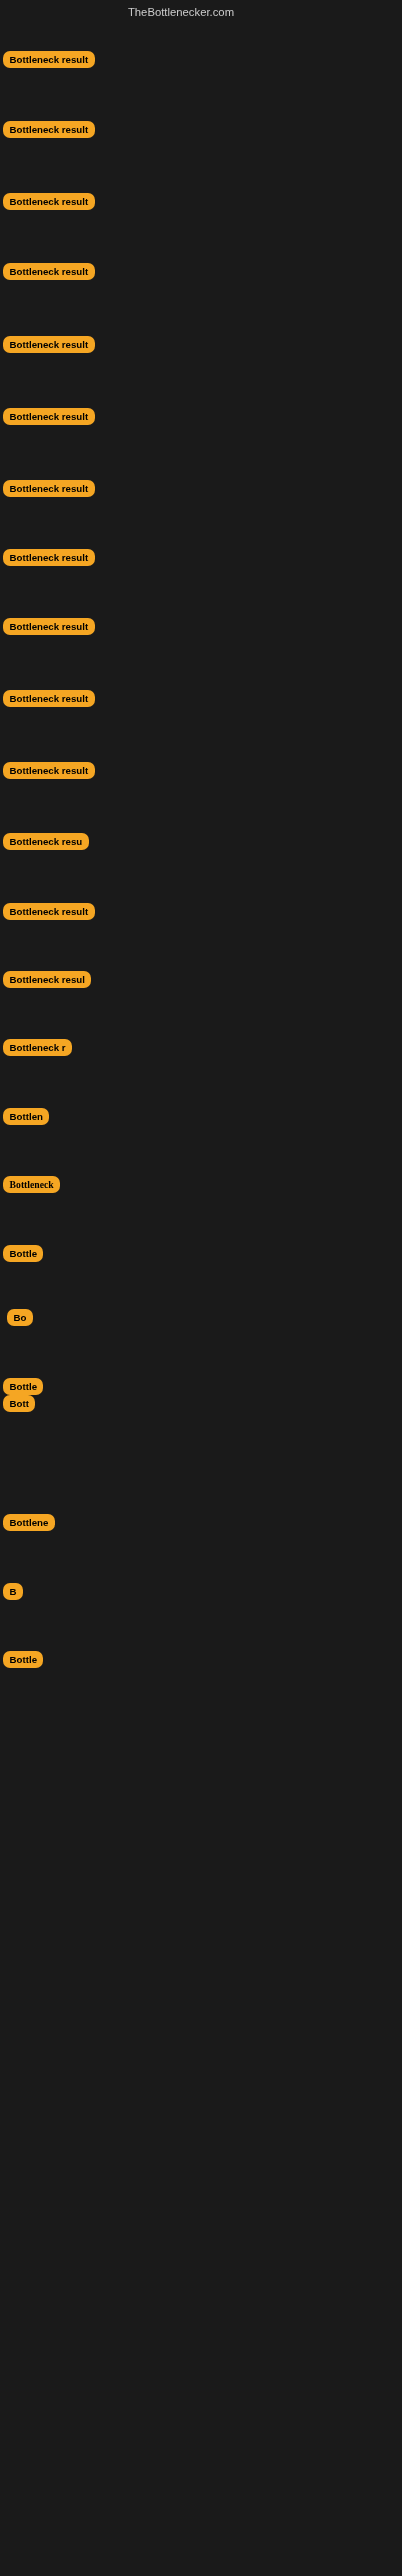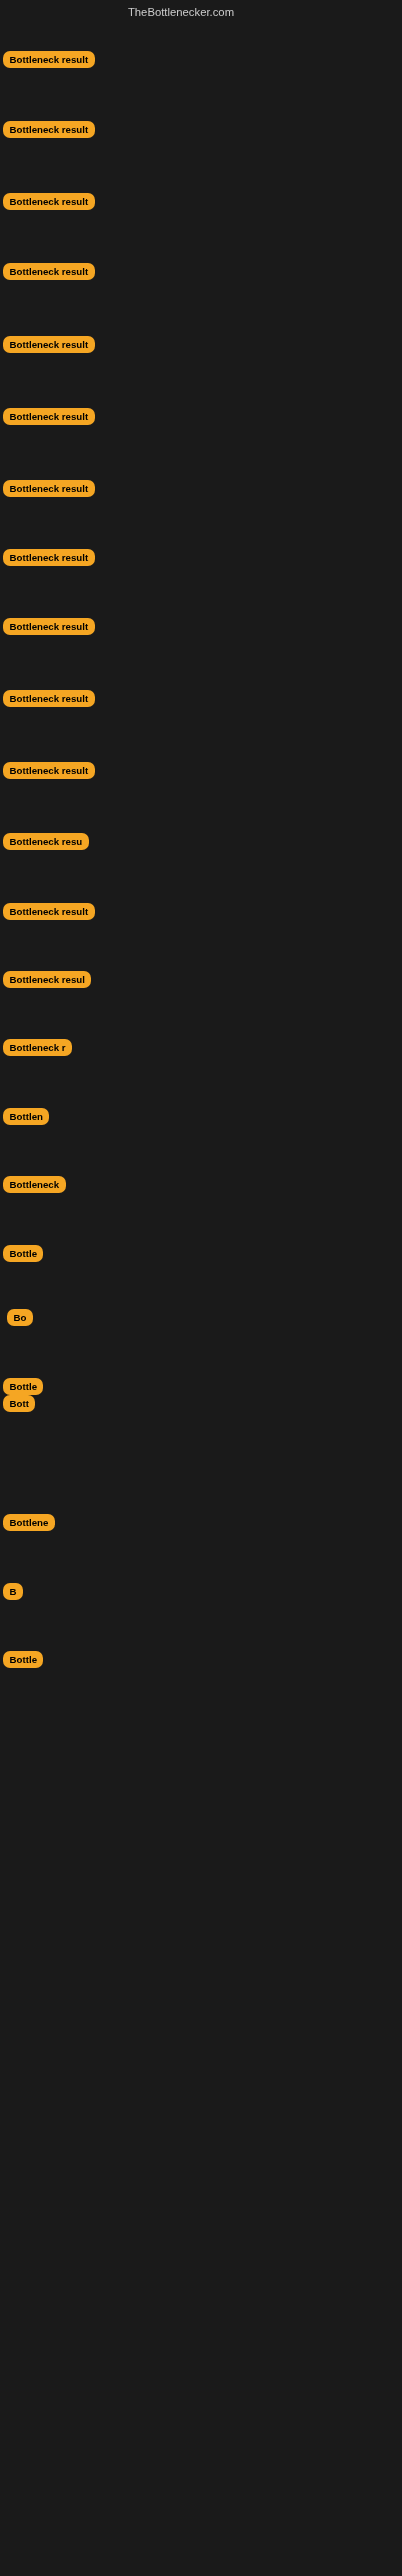--- a/index.html
+++ b/index.html
@@ -54,7 +54,7 @@
     <div style="position: absolute; top: 966px; left: 0px; padding: 4.8px 3.2px; text-align: right;"><span class="bottleneck-badge">Bottleneck resul</span></div>
     <div style="position: absolute; top: 1034px; left: 0px; padding: 4.8px 3.2px;"><span class="bottleneck-badge">Bottleneck r</span></div>
     <div style="position: absolute; top: 1103px; left: 0px; padding: 4.8px 3.2px;"><span class="bottleneck-badge">Bottlen</span></div>
-    <div style="position: absolute; top: 1171px; left: 0px; padding: 4.8px 3.2px;"><span class="bottleneck-badge">Bottleneck</span></div>
+    <div style="position: absolute; top: 1171px; left: 0px; padding: 4.8px 3.2px; font-family: Liberation Serif, serif;"><span class="bottleneck-badge">Bottleneck</span></div>
     <div style="position: absolute; top: 1240px; left: 0px; padding: 4.8px 3.2px;"><span class="bottleneck-badge">Bottle</span></div>
     <div style="position: absolute; top: 1304px; left: 4px; padding: 4.8px 3.2px;"><span class="bottleneck-badge">Bo</span></div>
     <div style="position: absolute; top: 1373px; left: 0px; padding: 4.8px 3.2px;"><span class="bottleneck-badge">Bottle</span></div>

